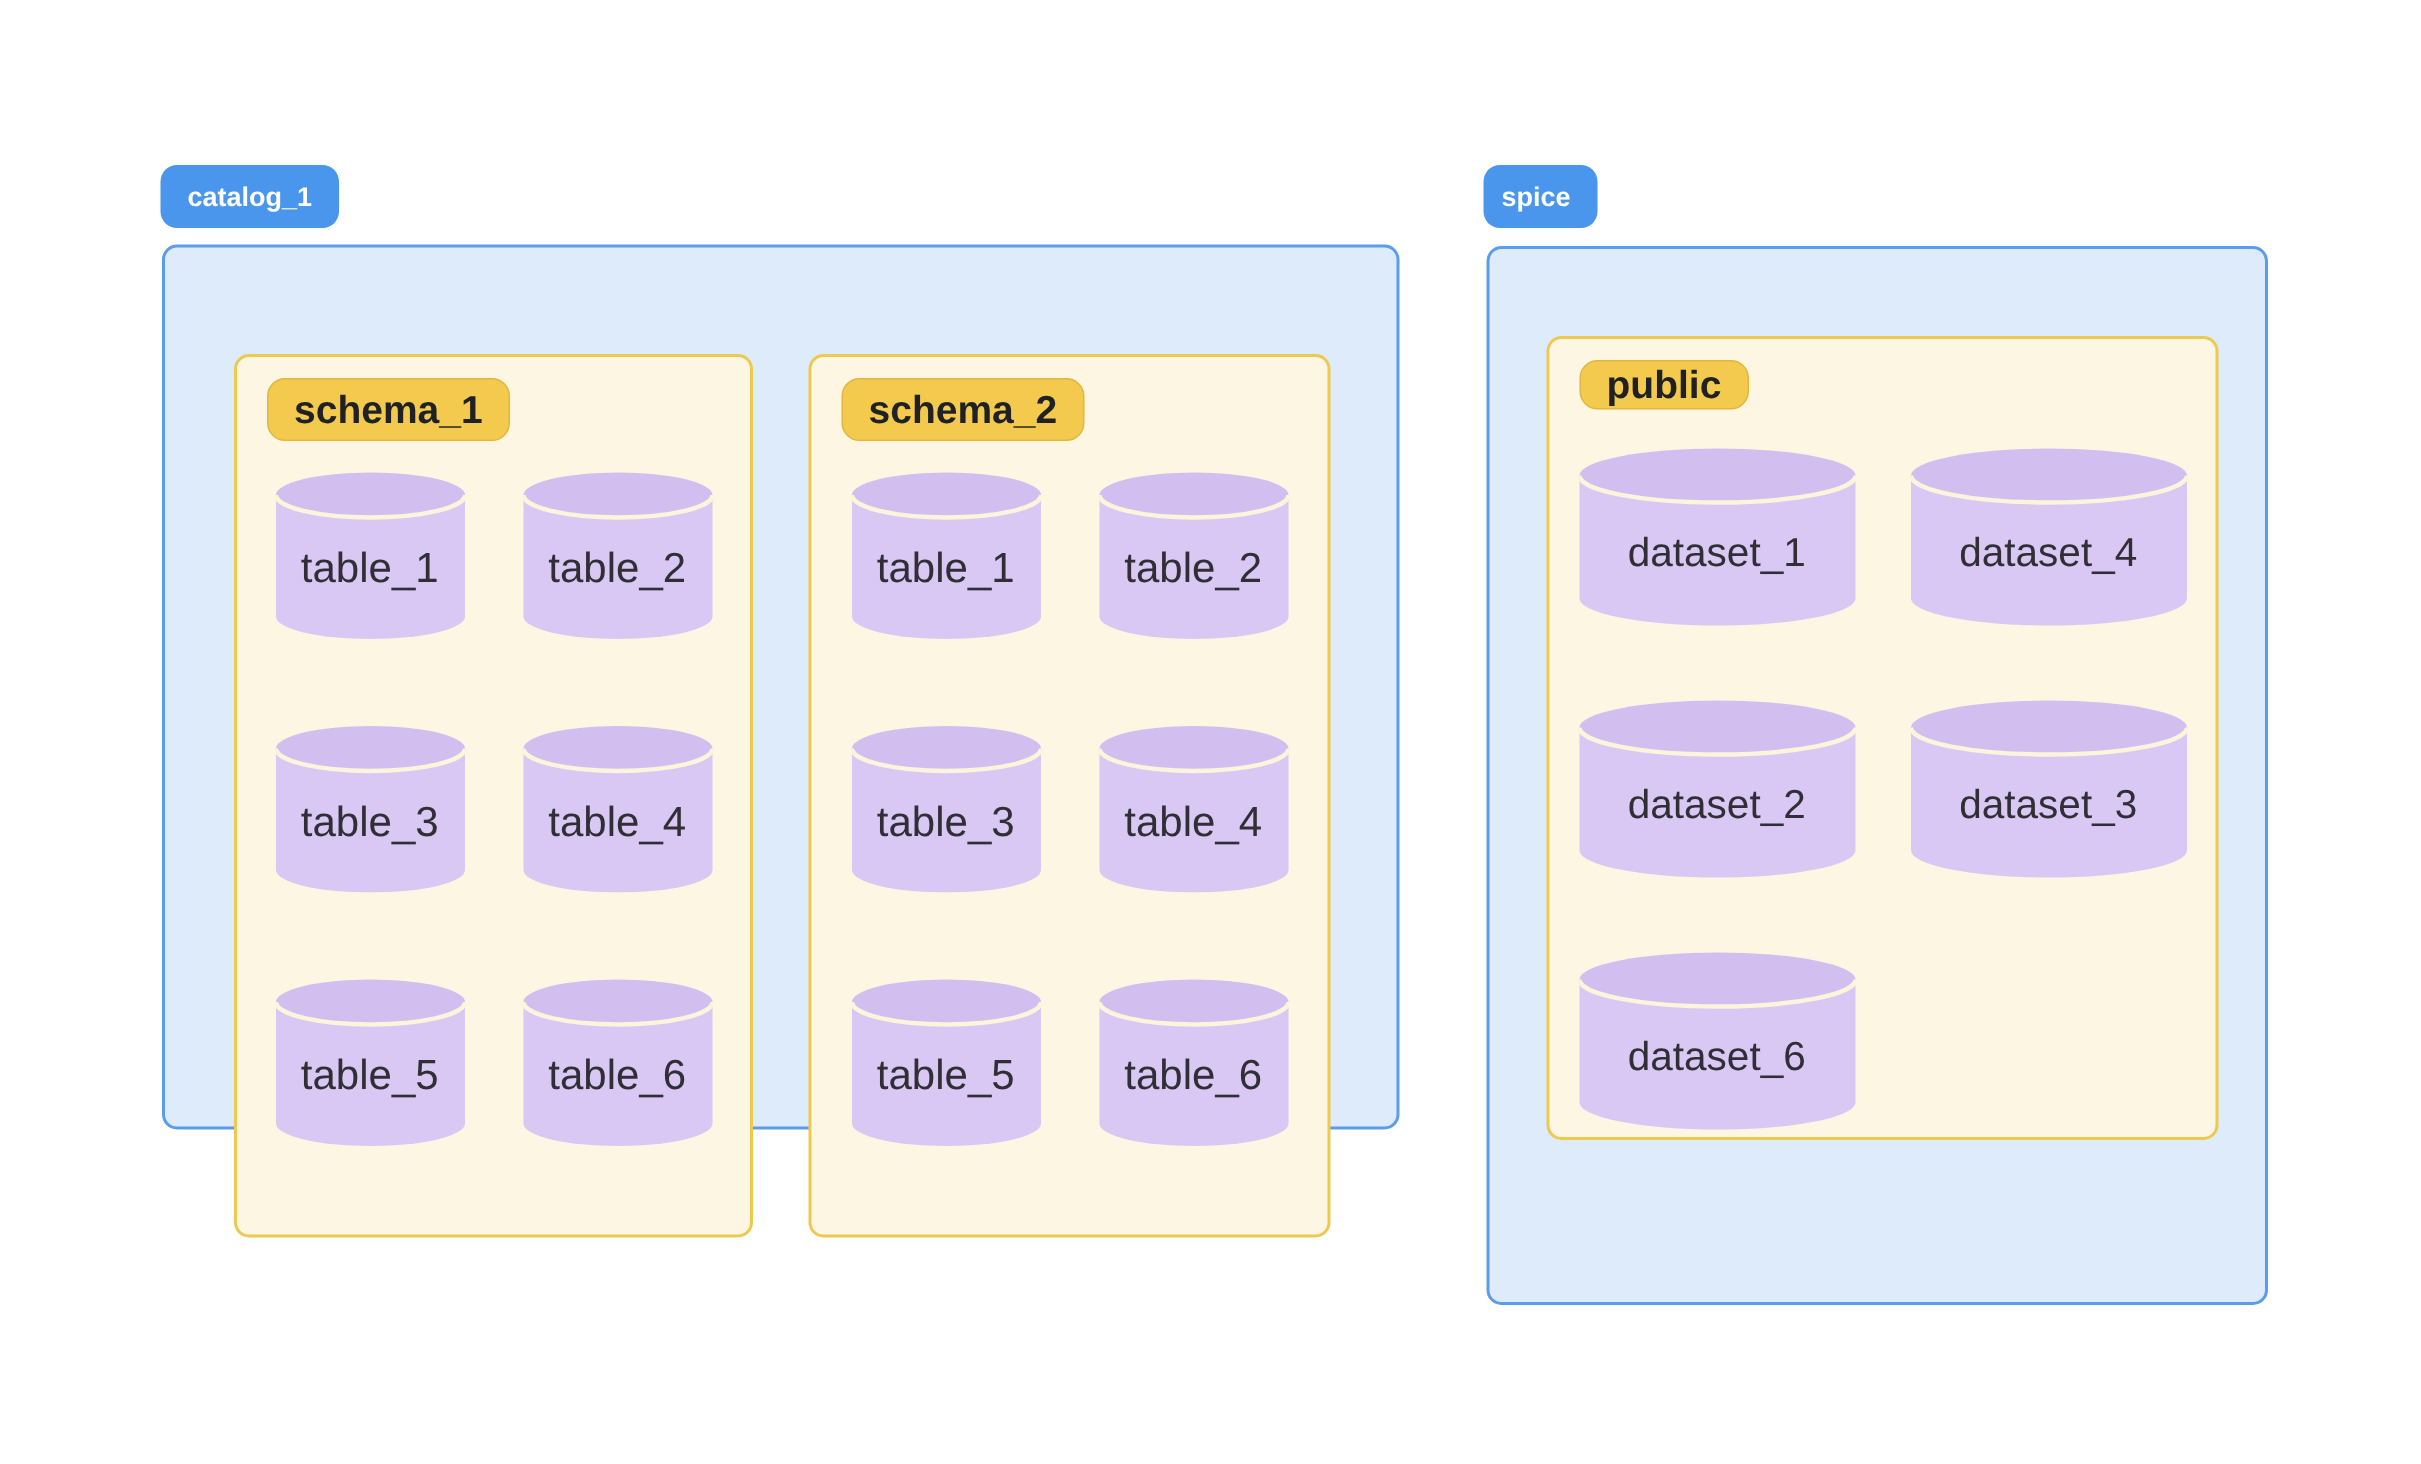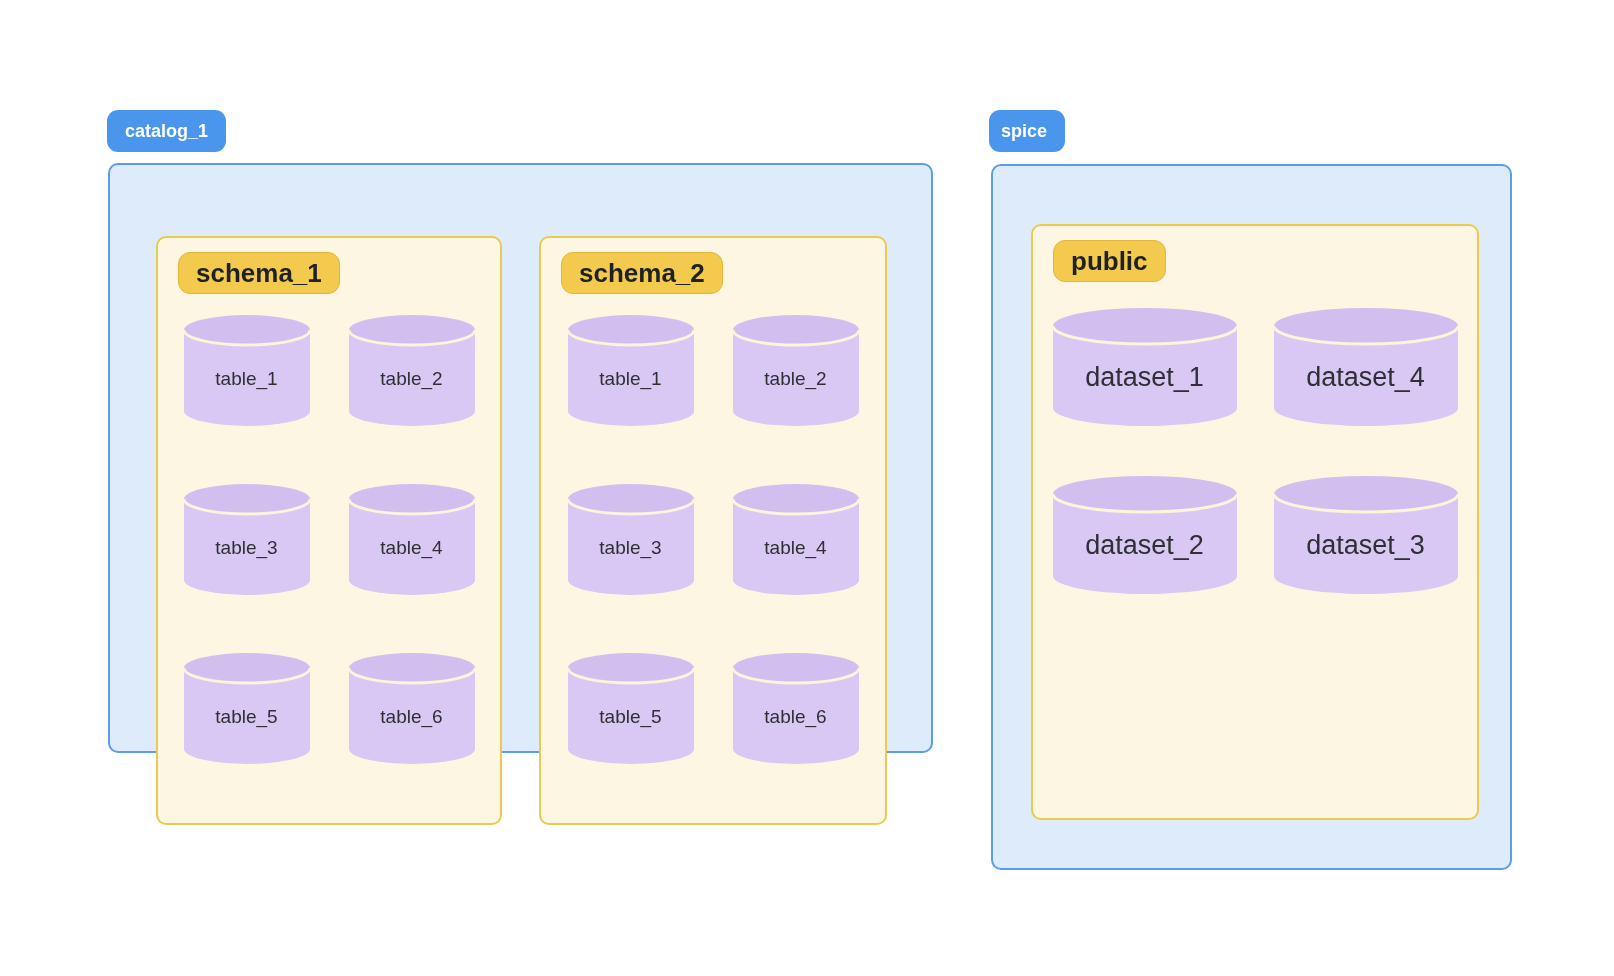--- a/index.html
+++ b/index.html
@@ -240,7 +240,7 @@
 
   <div class="container-blue" style="left:991px; top:164px; width:521px; height:706px;">
 
-    <div class="cream-box" style="left:38px; top:58px; width:448px; height:596px;">
+    <div class="cream-box" style="left:38px; top:58px; width:448px; height:536px;">
       <div class="badge-yellow">
         <span>public</span>
       </div>

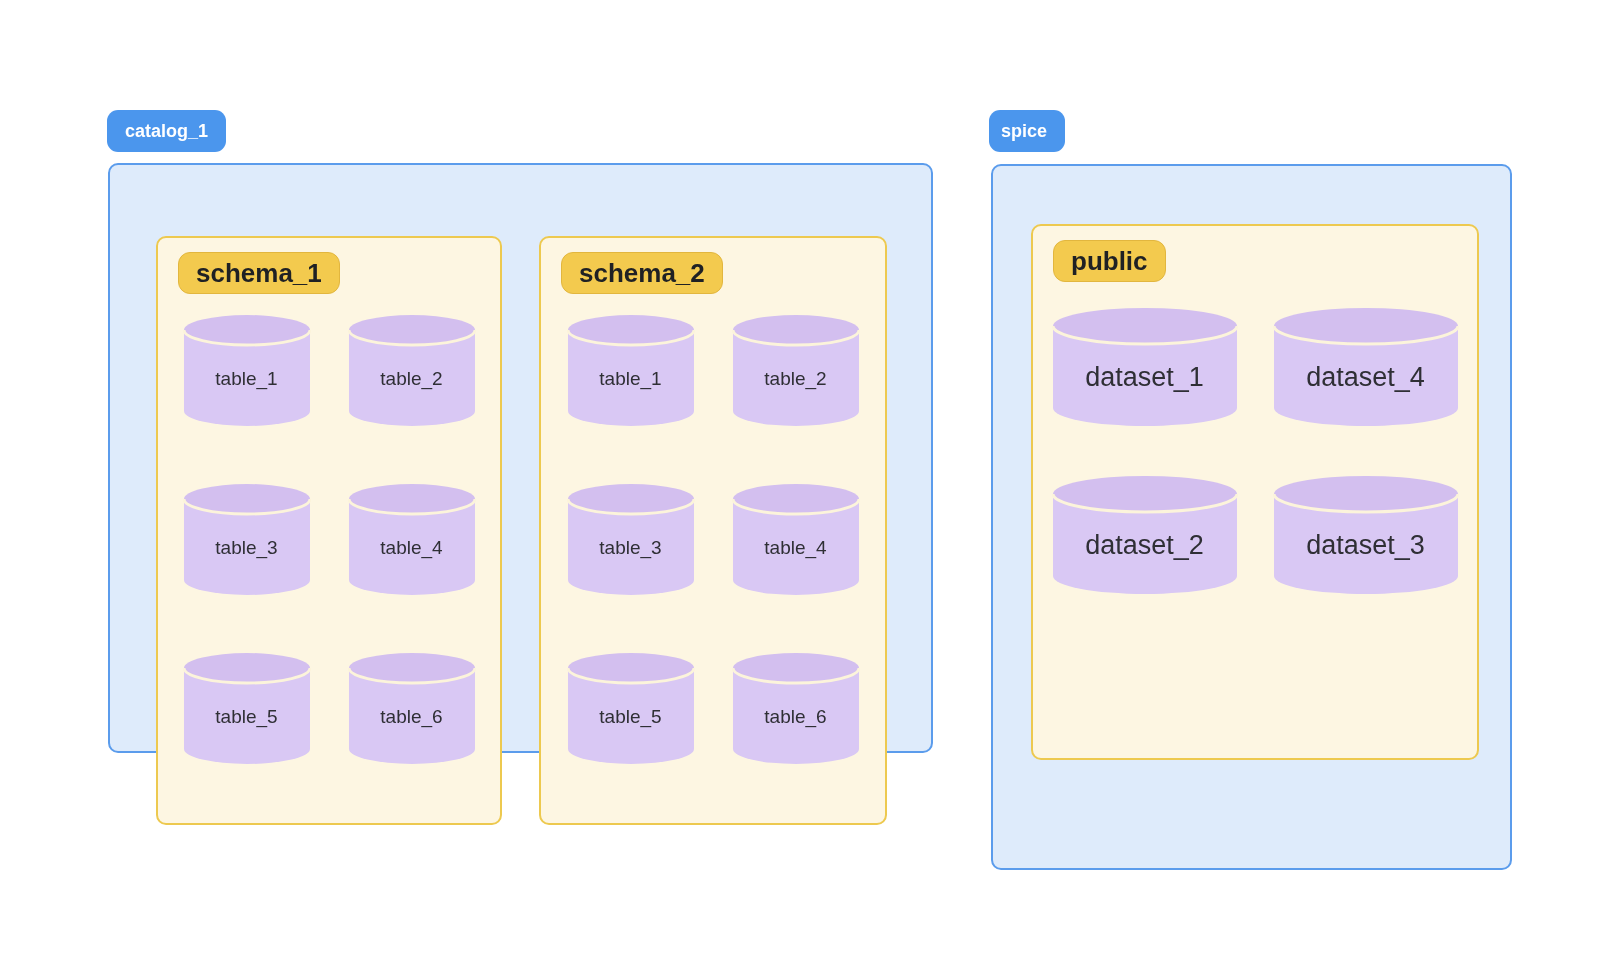--- a/index.html
+++ b/index.html
@@ -92,7 +92,7 @@
     justify-content: center;
     padding-top: 18px;
     color: var(--cylinder_text, #2F2F35);
-    font-size: 19px;
+    font-size: 28px;
   }
   .grid-datasets .cyl-label { font-size: 27px; padding-top: 20px; }
 </style>

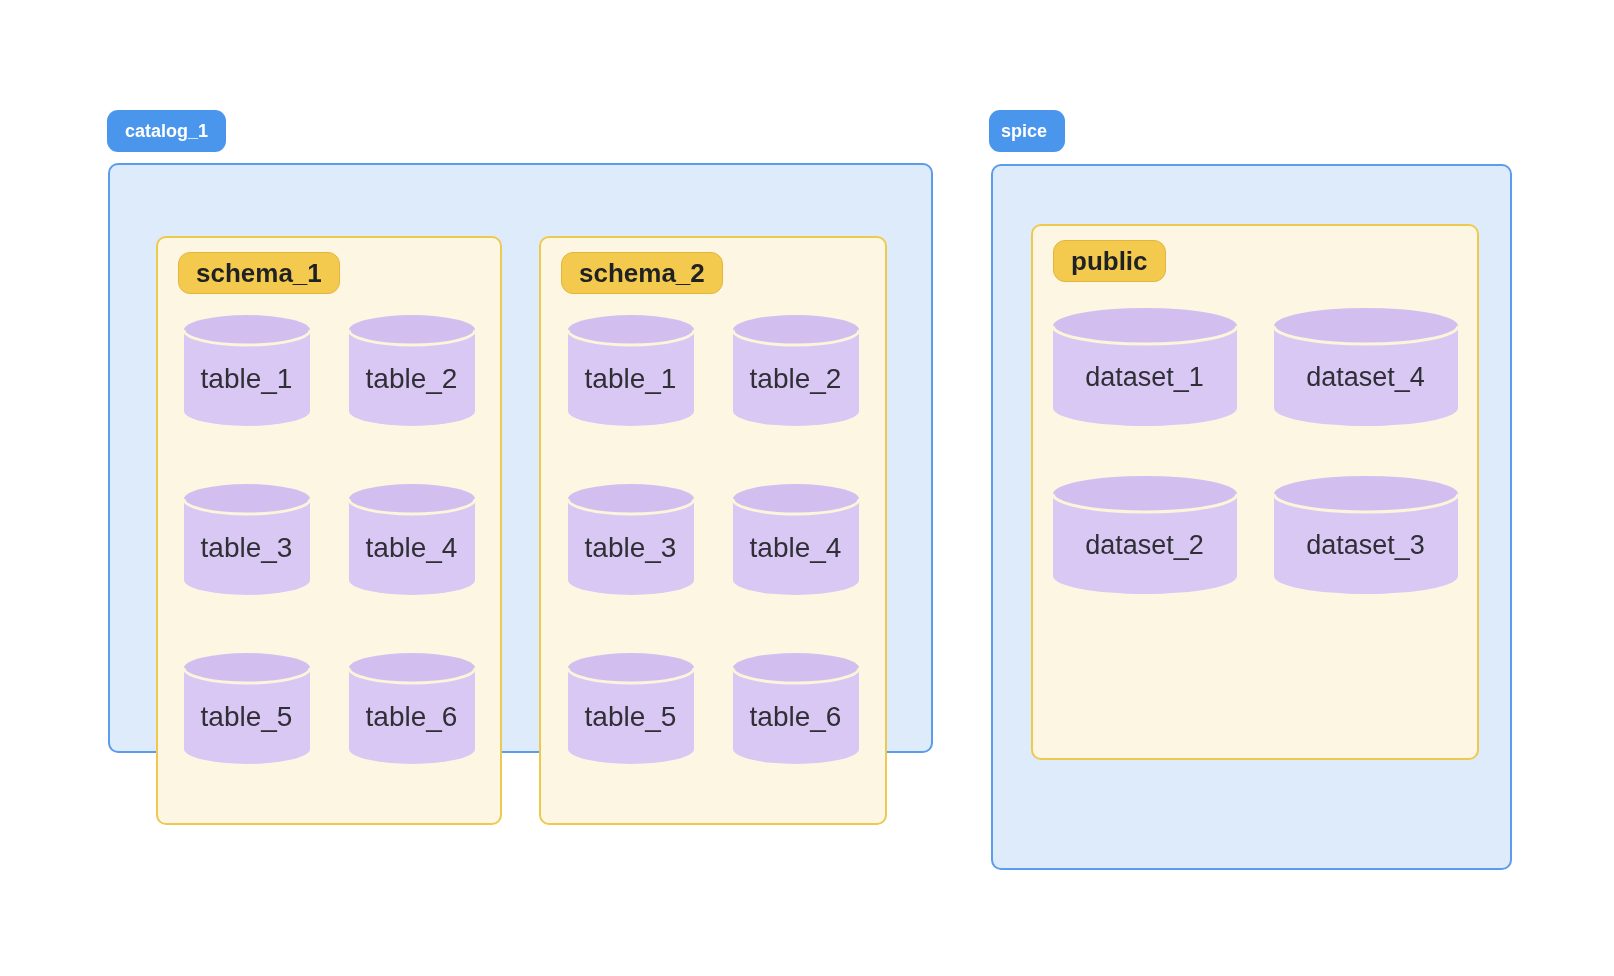--- a/index.html
+++ b/index.html
@@ -283,6 +283,14 @@
           <span class="cyl-label">dataset_3</span>
         </div>
 
+        <div class="cyl">
+          <svg viewBox="0 0 186 120" preserveAspectRatio="none" aria-hidden="true">
+            <path d="M1 19 L1 101 A92 18 0 0 0 185 101 L185 19 Z" fill="#D9C8F4"></path>
+            <ellipse cx="93" cy="19" rx="92" ry="18" fill="#D3BFEF"></ellipse>
+            <path d="M1 19 A92 18 0 0 0 185 19" fill="none" stroke="#FCF4DB" stroke-width="3"></path>
+          </svg>
+          <span class="cyl-label">dataset_6</span>
+        </div>
 
       </div>
     </div>

